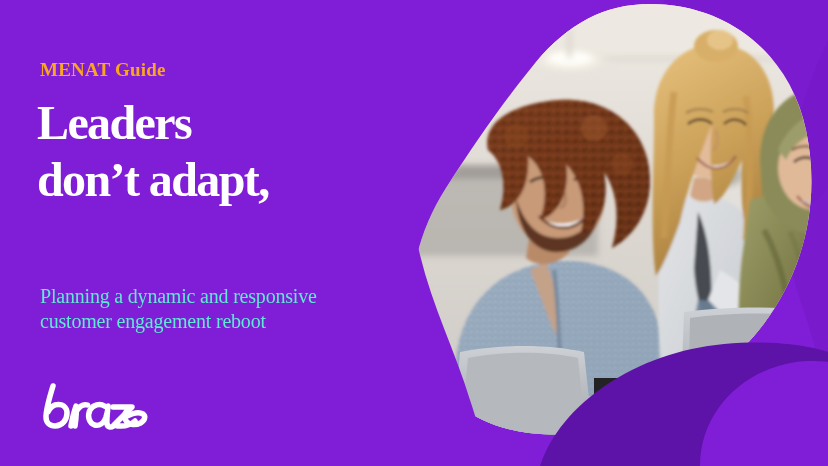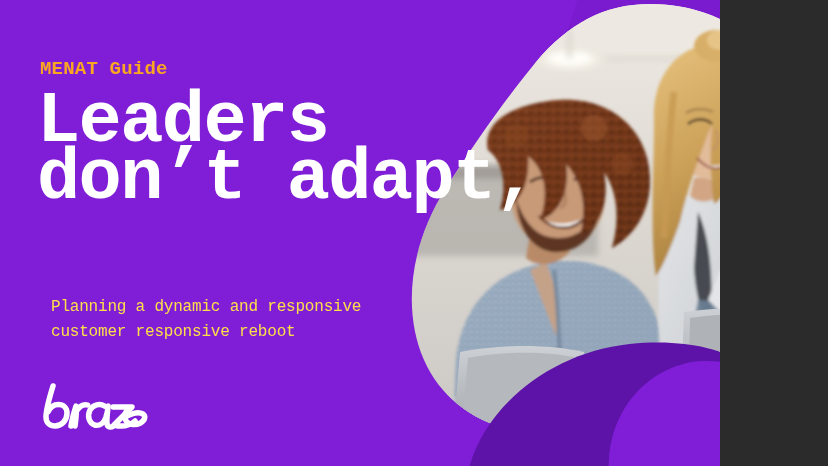--- a/index.html
+++ b/index.html
@@ -11,11 +11,11 @@
 
   .banner {
     position: relative;
-    width: 720px;
+    width: 828px;
     height: 466px;
     overflow: hidden;
     background: #801ED7;
-    font-family: Liberation Mono, monospace;
+    font-family: Liberation Serif, serif;
     -webkit-font-smoothing: antialiased;
   }
 

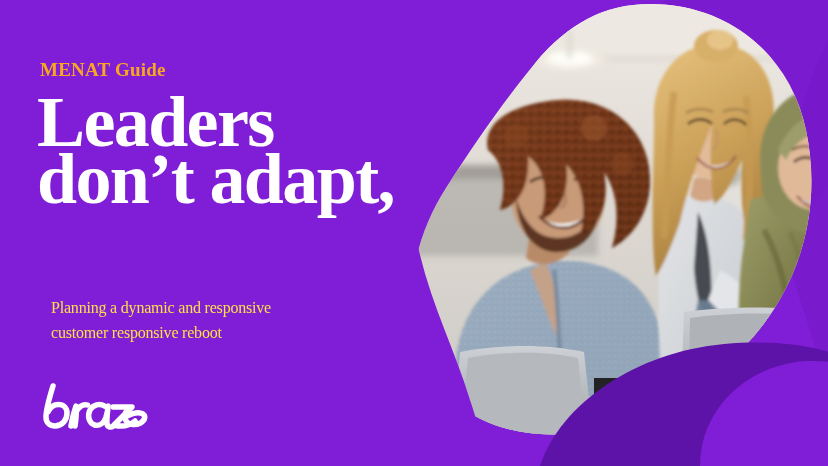--- a/index.html
+++ b/index.html
@@ -64,7 +64,7 @@
     left: -3px;
     margin: 0;
     color: #FFFFFF;
-    font-size: 72px;
+    font-size: 48px;
     font-weight: 700;
     line-height: 57px;
     letter-spacing: -1.6px;

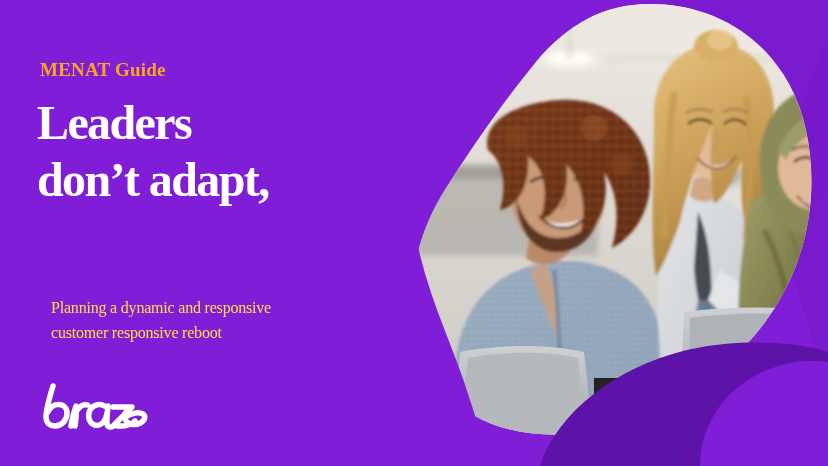--- a/index.html
+++ b/index.html
@@ -76,9 +76,9 @@
     position: absolute;
     top: 284px;
     left: 0;
-    margin: 11px;
-    color: #fde047;
-    font-size: 16px;
+    margin: 0;
+    color: #5eead4;
+    font-size: 20px;
     font-weight: 400;
     line-height: 25px;
     letter-spacing: -0.2px;

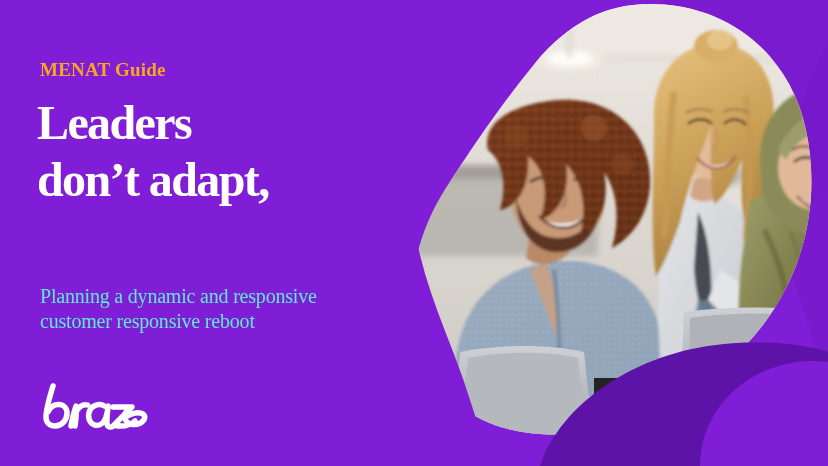--- a/index.html
+++ b/index.html
@@ -390,7 +390,7 @@
 
     <p class="subhead">
       <span class="sub-line">Planning a dynamic and responsive</span>
-      <span class="sub-line">customer responsive reboot</span>
+      <span class="sub-line">customer engagement reboot</span>
     </p>
   </div>
 

